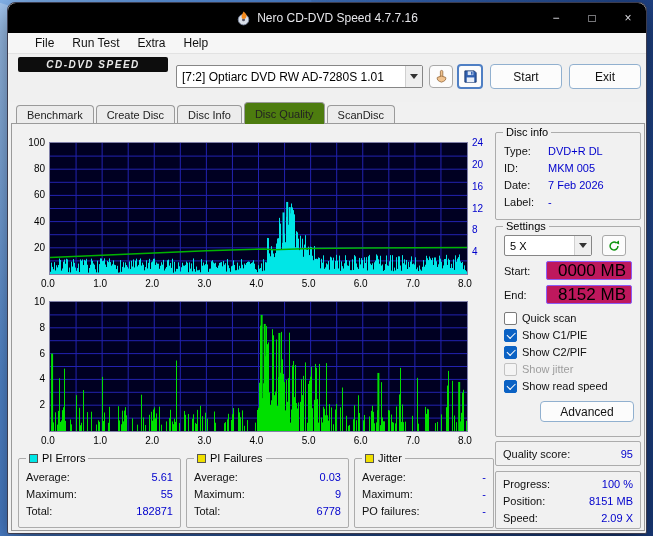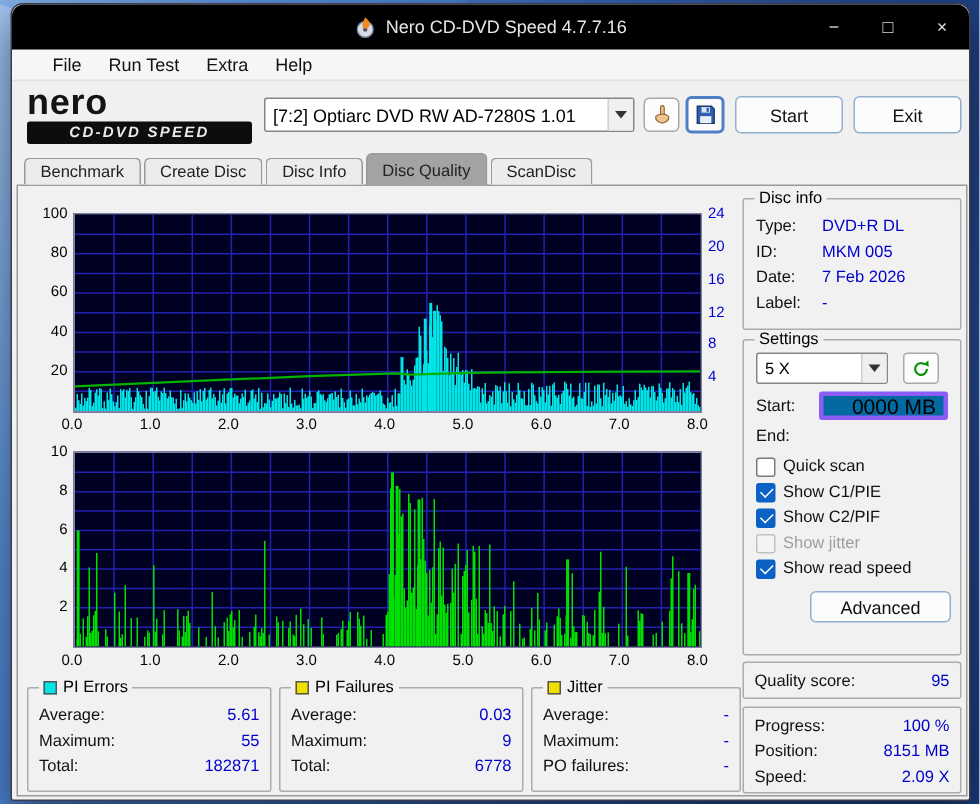--- a/index.html
+++ b/index.html
@@ -125,7 +125,6 @@
 
   <div class="toolbar">
     <div class="logo">
-      <div class="logo-top">nero</div>
       <div class="logo-bar">CD-DVD SPEED</div>
     </div>
 

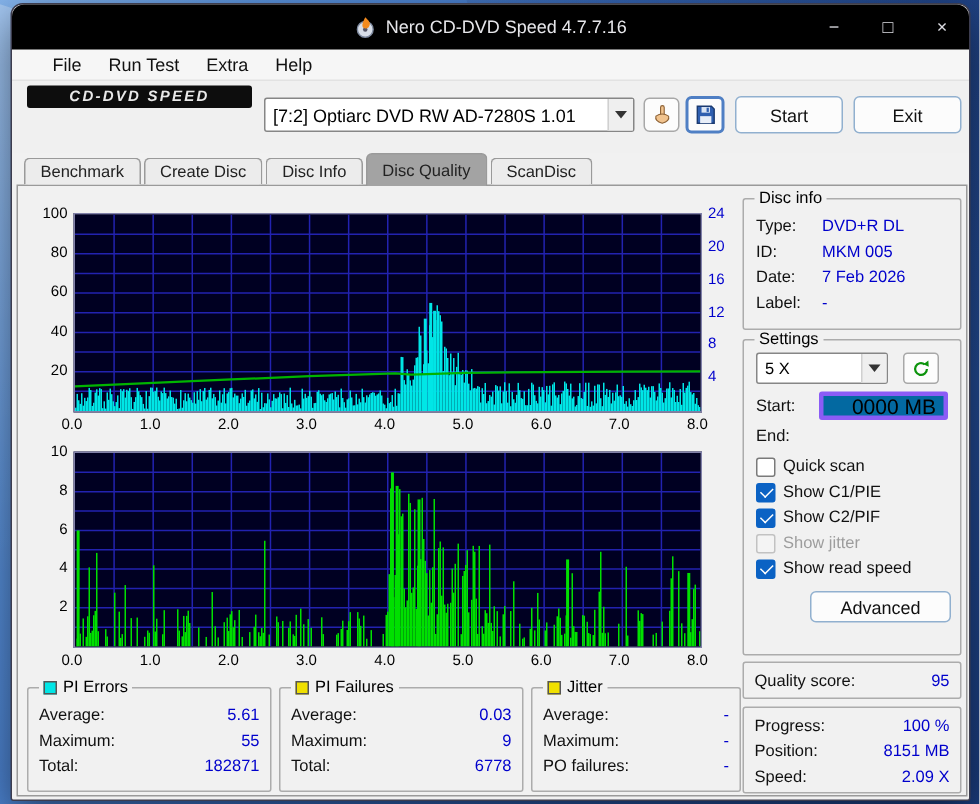--- a/index.html
+++ b/index.html
@@ -50,7 +50,7 @@
   .tabstrip { position:absolute; left:8px; top:99px; height:21px; display:flex; align-items:flex-end; z-index:3; }
   .tab { font-size:11px; padding:0 10px; height:18px; line-height:18px; background:#ececec;
     border:1px solid #9a9a9a; border-bottom:none; border-radius:4px 4px 0 0; margin-right:2px; color:#222; }
-  .tab.active { height:22px; line-height:22px; background:#a3a3a3; z-index:4; margin-bottom:-1px;margin-top:32px; }
+  .tab.active { height:22px; line-height:22px; background:#4d7c0f; z-index:4; margin-bottom:-1px;margin-top:32px; }
 
   .content { position:absolute; left:3px; top:120px; width:634px; height:408px; background:#f1f1f1;
     border:1px solid #9a9a9a; }

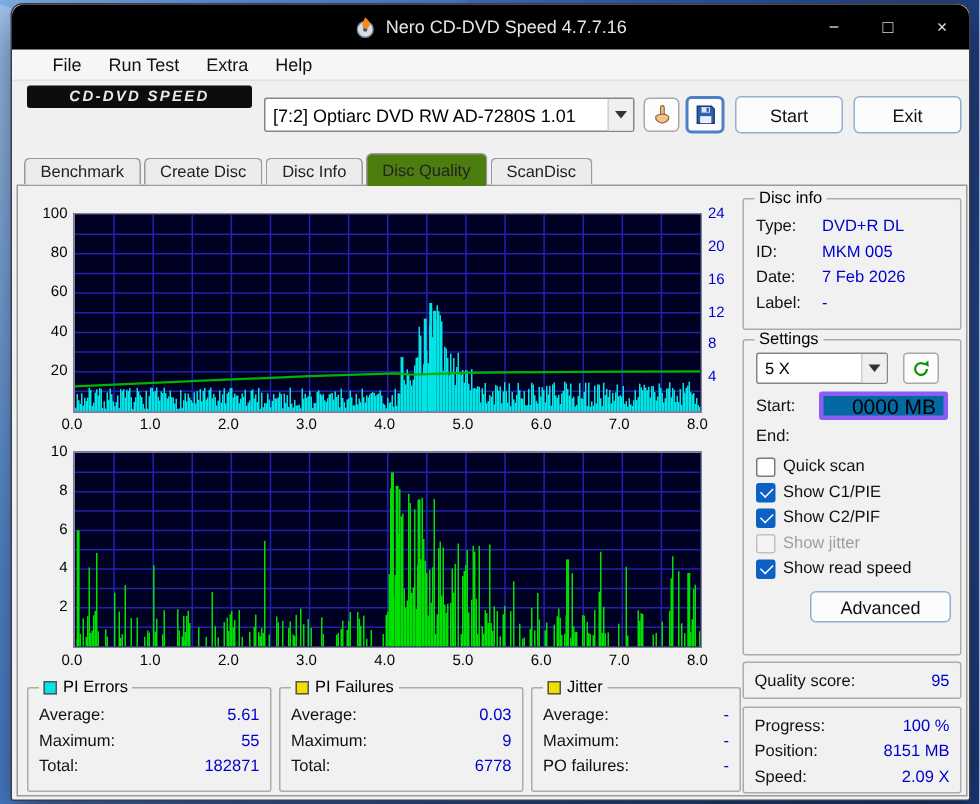--- a/index.html
+++ b/index.html
@@ -77,8 +77,8 @@
     display:flex; align-items:center; justify-content:center; }
   .field-row { display:flex; align-items:center; margin-top:5px; }
   .flbl { font-size:11px; width:42px; color:#111; }
-  .textbox { flex:1; height:19px; background:#0369a1; border:3px solid #8b5cf6; border-radius:2px;
-    font-size:14px; display:flex; align-items:center; justify-content:flex-end; padding-right:5px; color:#000; }
+  .textbox { flex:1; height:19px; background:#be185d; border:1px solid #8b5cf6; border-radius:2px;
+    font-size:17px; display:flex; align-items:center; justify-content:flex-end; padding-right:5px; color:#000; }
   .cb-col { margin-top:7px; display:flex; flex-direction:column; gap:3px; }
   .cb-row { display:flex; align-items:center; gap:5px; height:14px; }
   .cb { width:13px; height:13px; border:1px solid #7a7a7a; border-radius:2px; background:#fff;

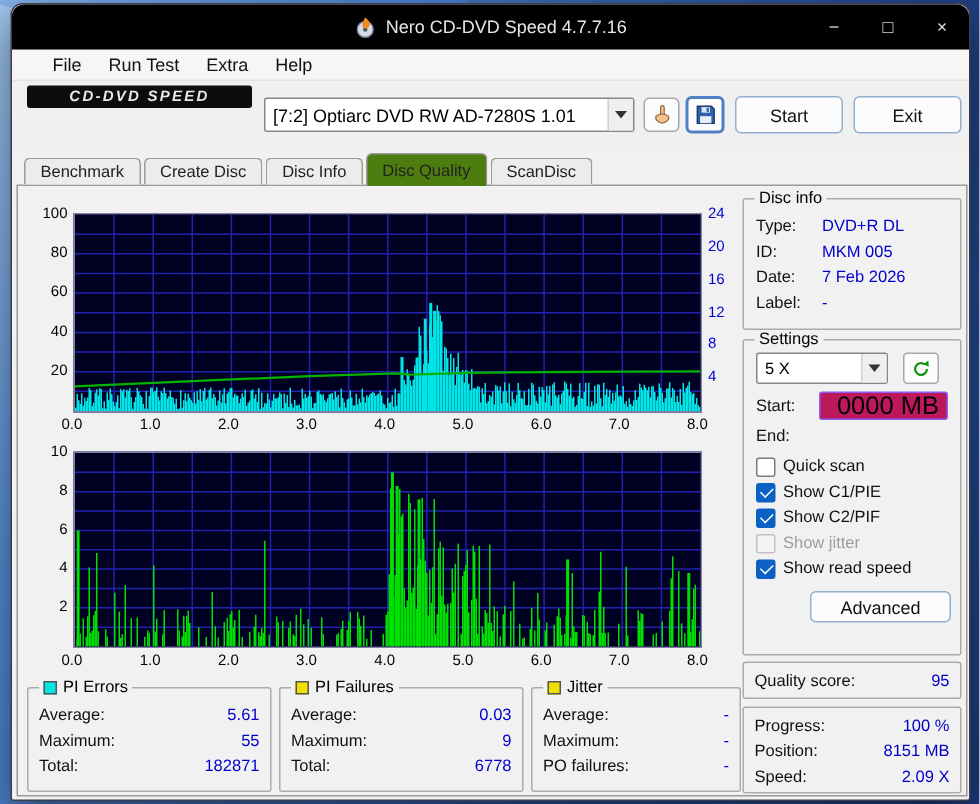--- a/index.html
+++ b/index.html
@@ -959,6 +959,7 @@
         </div>
         <div class="field-row">
           <span class="flbl">End:</span>
+          <span class="textbox">8152 MB</span>
         </div>
         <div class="cb-col">
           <div class="cb-row">

